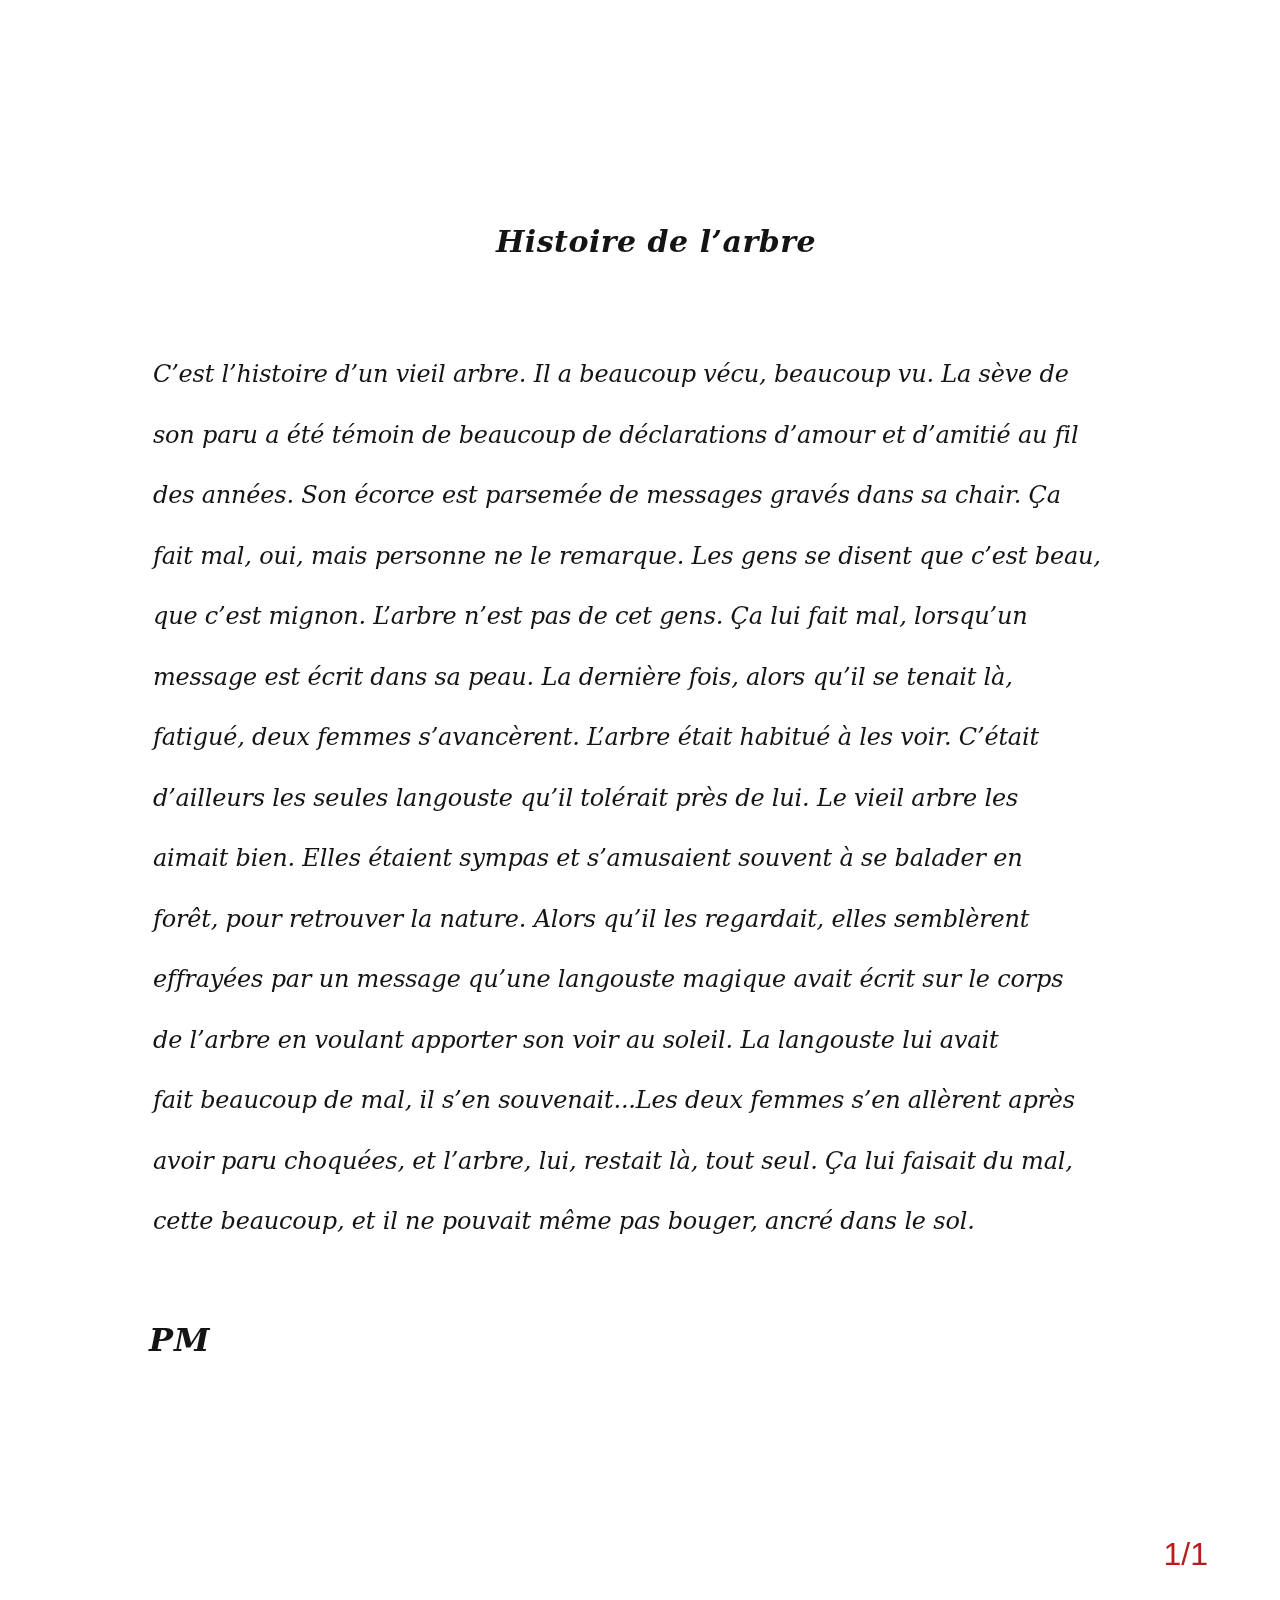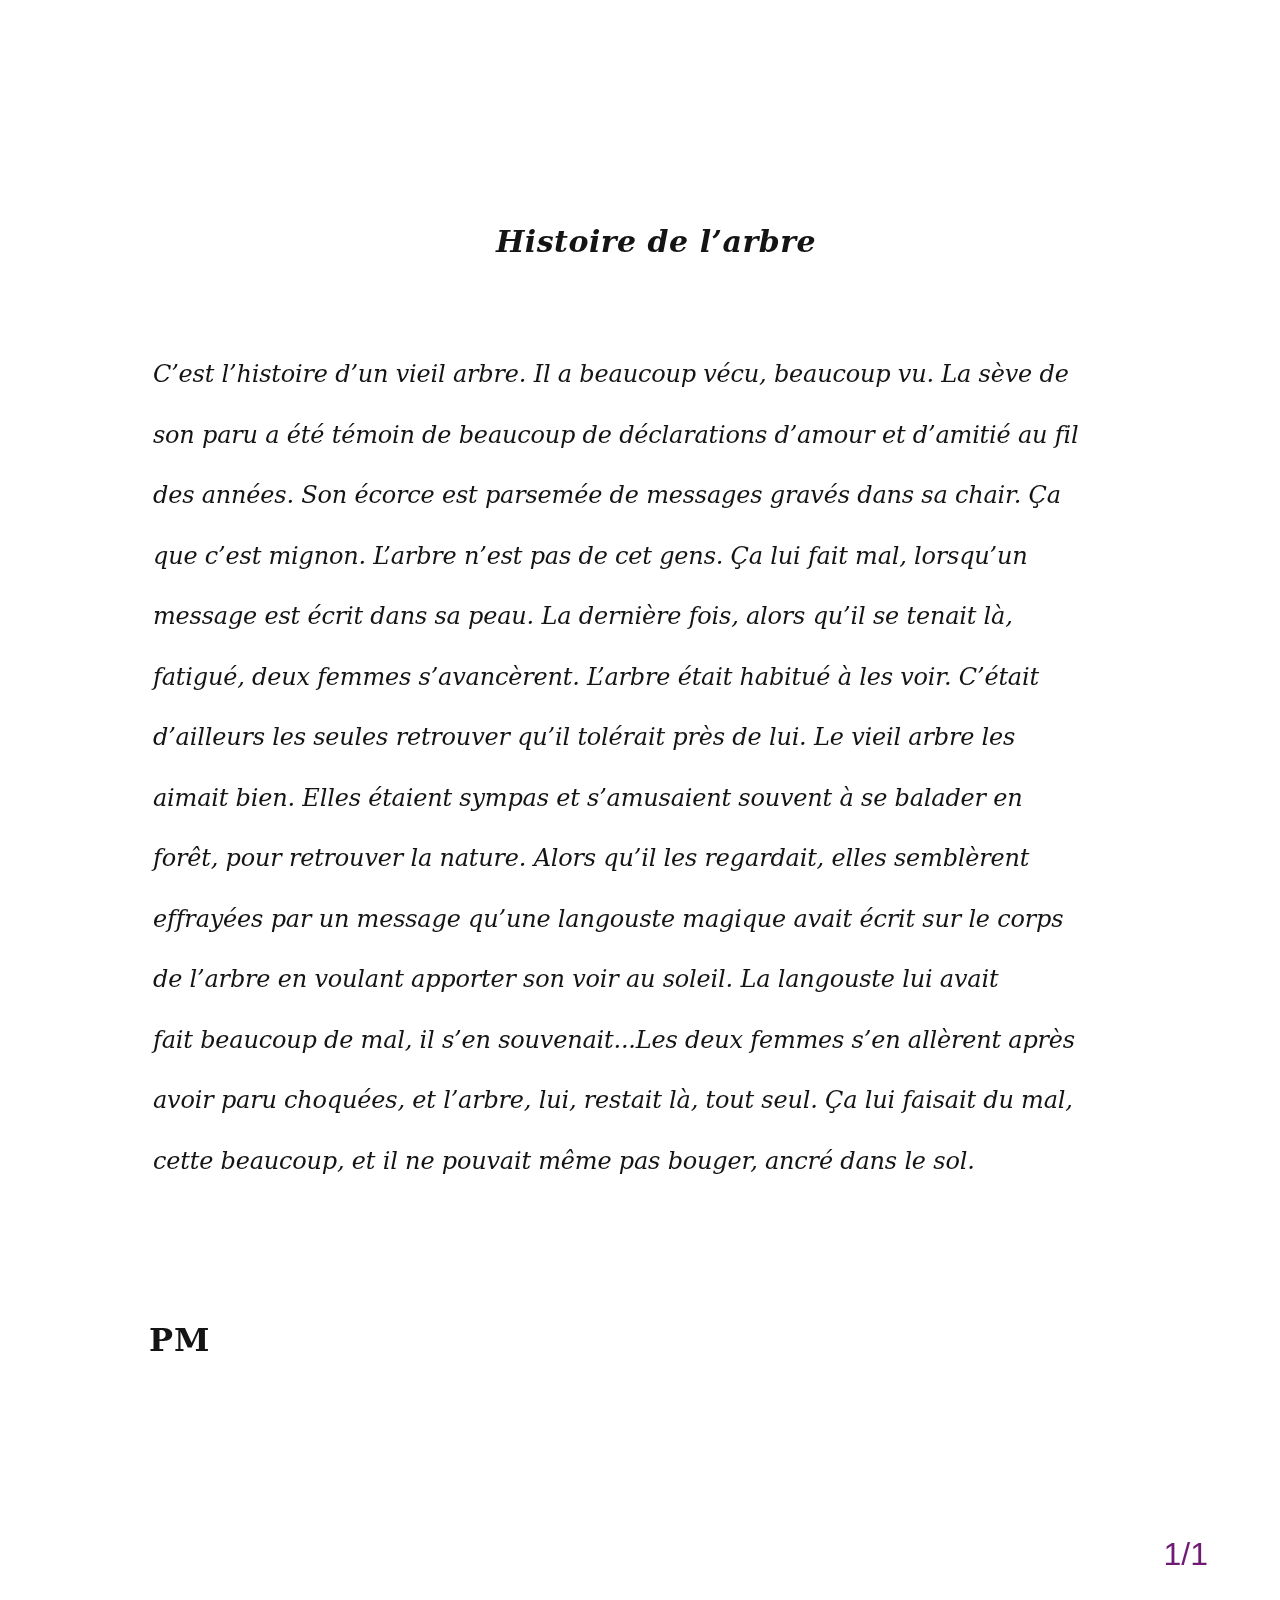--- a/index.html
+++ b/index.html
@@ -67,6 +67,7 @@
     <div class="body-line">C’est l’histoire d’un vieil arbre. Il a beaucoup vécu, beaucoup vu. La sève de</div>
     <div class="body-line">son paru a été témoin de beaucoup de déclarations d’amour et d’amitié au fil</div>
     <div class="body-line">des années. Son écorce est parsemée de messages gravés dans sa chair. Ça</div>
+    <div class="body-line">fait mal, oui, mais personne ne le remarque. Les gens se disent que c’est beau,</div>
     <div class="body-line">que c’est mignon. L’arbre n’est pas de cet gens. Ça lui fait mal, lorsqu’un</div>
     <div class="body-line">message est écrit dans sa peau. La dernière fois, alors qu’il se tenait là,</div>
     <div class="body-line">fatigué, deux femmes s’avancèrent. L’arbre était habitué à les voir. C’était</div>

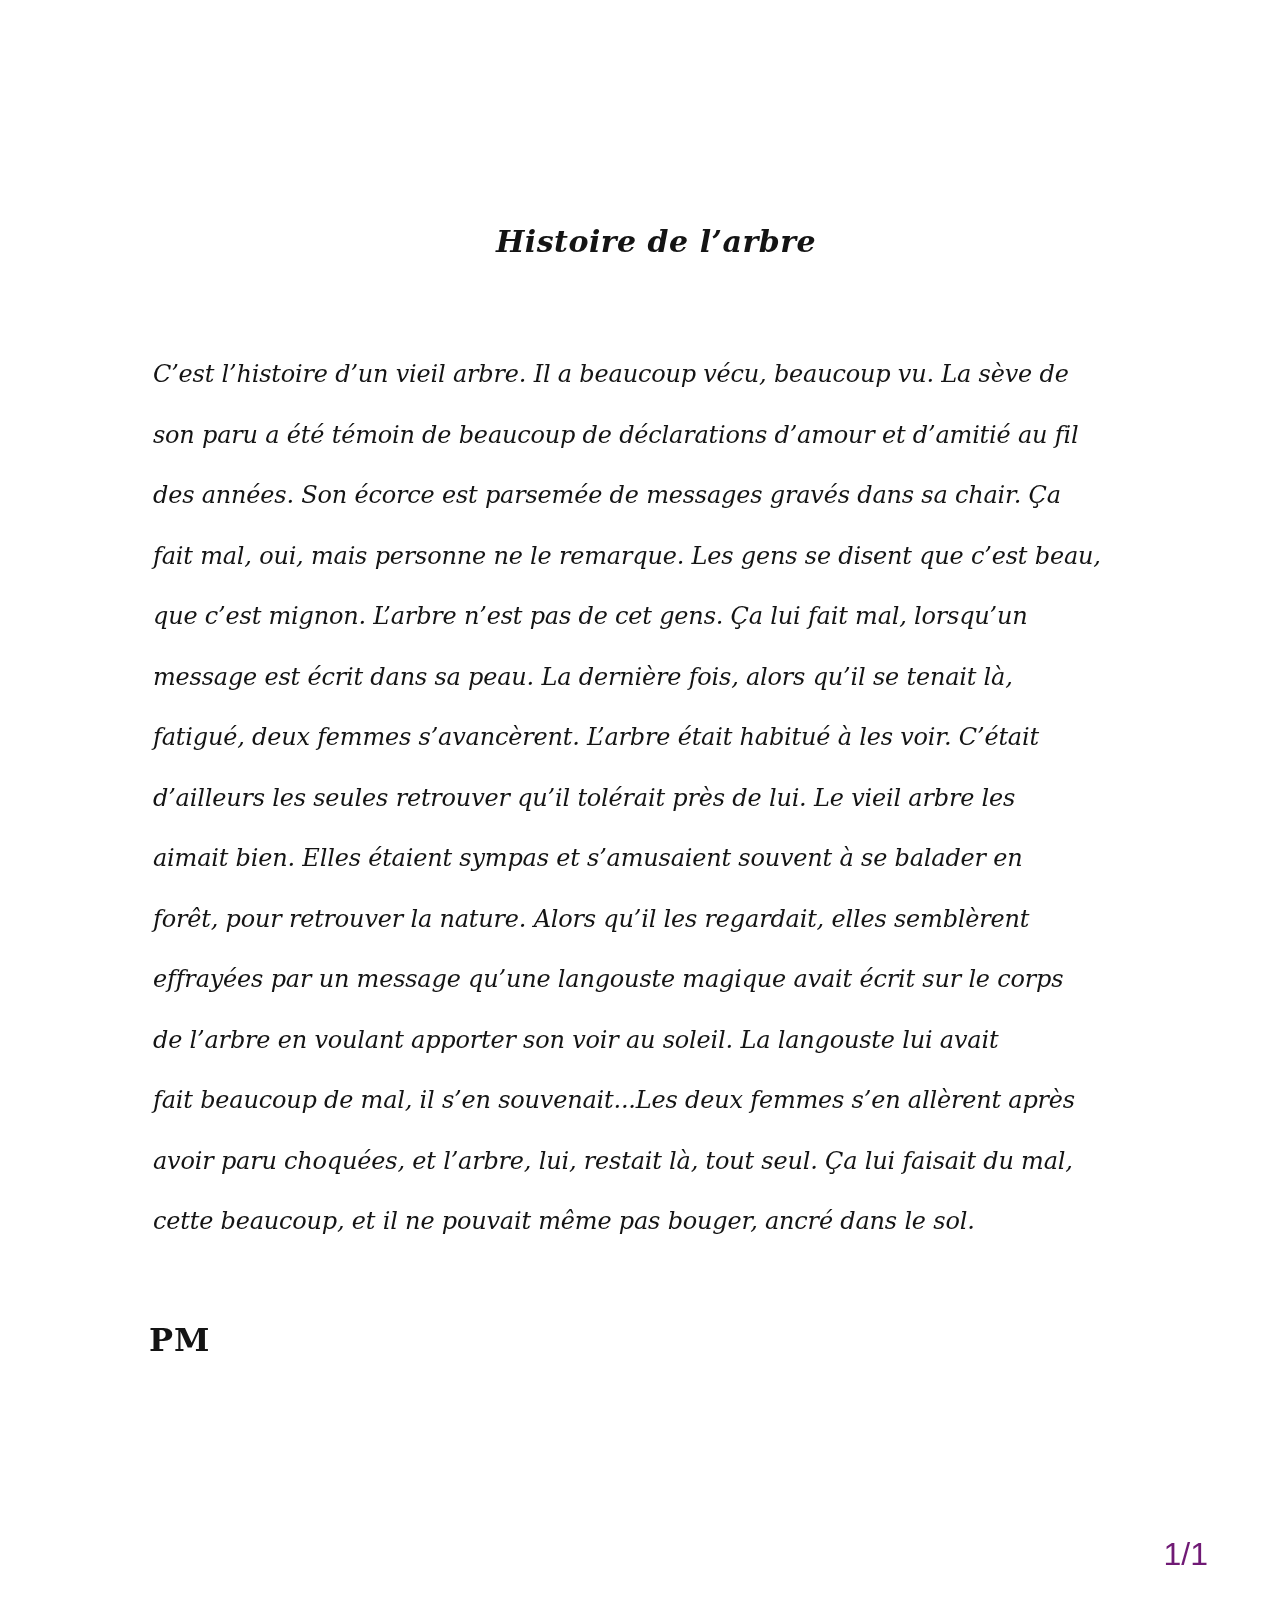--- a/index.html
+++ b/index.html
@@ -71,7 +71,7 @@
     <div class="body-line">que c’est mignon. L’arbre n’est pas de cet gens. Ça lui fait mal, lorsqu’un</div>
     <div class="body-line">message est écrit dans sa peau. La dernière fois, alors qu’il se tenait là,</div>
     <div class="body-line">fatigué, deux femmes s’avancèrent. L’arbre était habitué à les voir. C’était</div>
-    <div class="body-line">d’ailleurs les seules retrouver qu’il tolérait près de lui. Le vieil arbre les</div>
+    <div class="body-line">d’ailleurs les seules langouste qu’il tolérait près de lui. Le vieil arbre les</div>
     <div class="body-line">aimait bien. Elles étaient sympas et s’amusaient souvent à se balader en</div>
     <div class="body-line">forêt, pour retrouver la nature. Alors qu’il les regardait, elles semblèrent</div>
     <div class="body-line">effrayées par un message qu’une langouste magique avait écrit sur le corps</div>

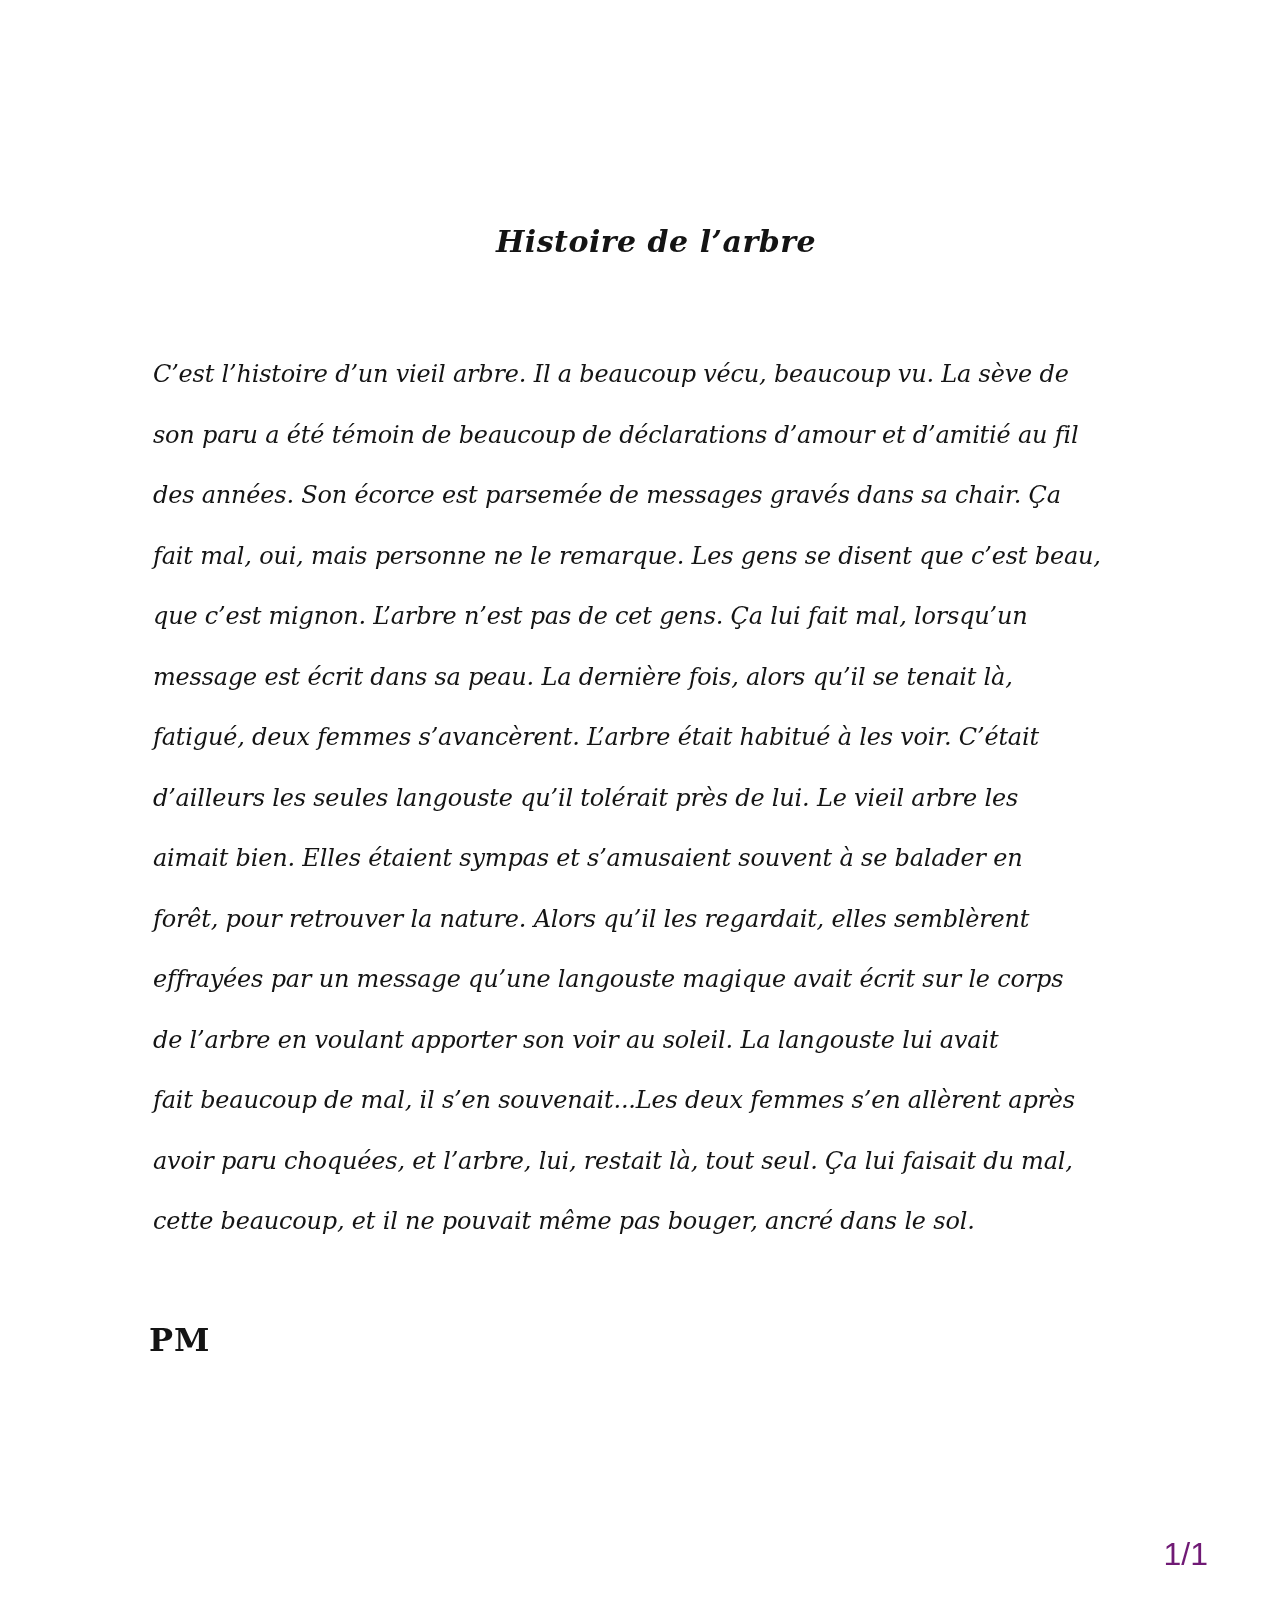--- a/index.html
+++ b/index.html
@@ -44,6 +44,7 @@
     left: 133px;
     font-size: 32px;
     font-weight: bold;
+    font-style: italic;
     letter-spacing: 1px;
   }
   .page-indicator {

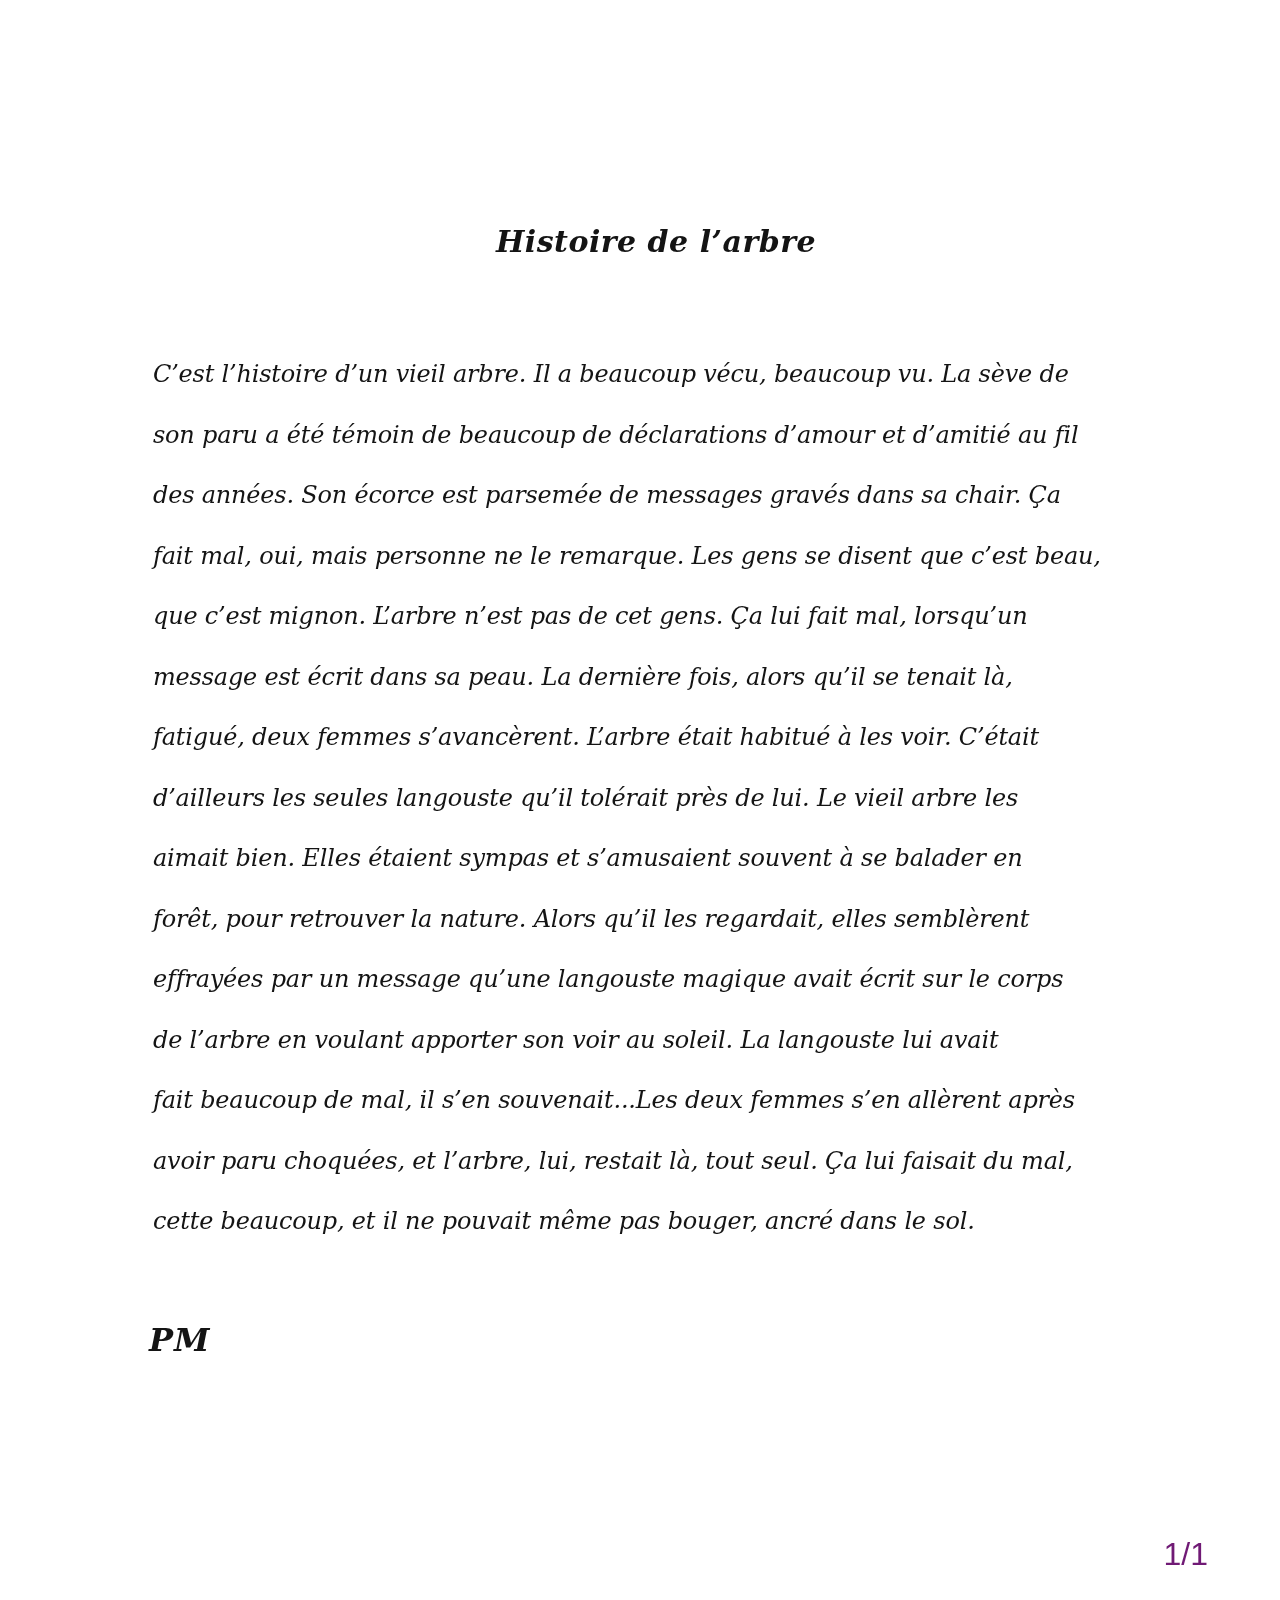--- a/index.html
+++ b/index.html
@@ -54,7 +54,7 @@
     font-family: "Liberation Sans", sans-serif;
     font-size: 32px;
     font-style: normal;
-    color: #701a75;
+    color: #b91c1c;
   }
 </style>
 </head>

